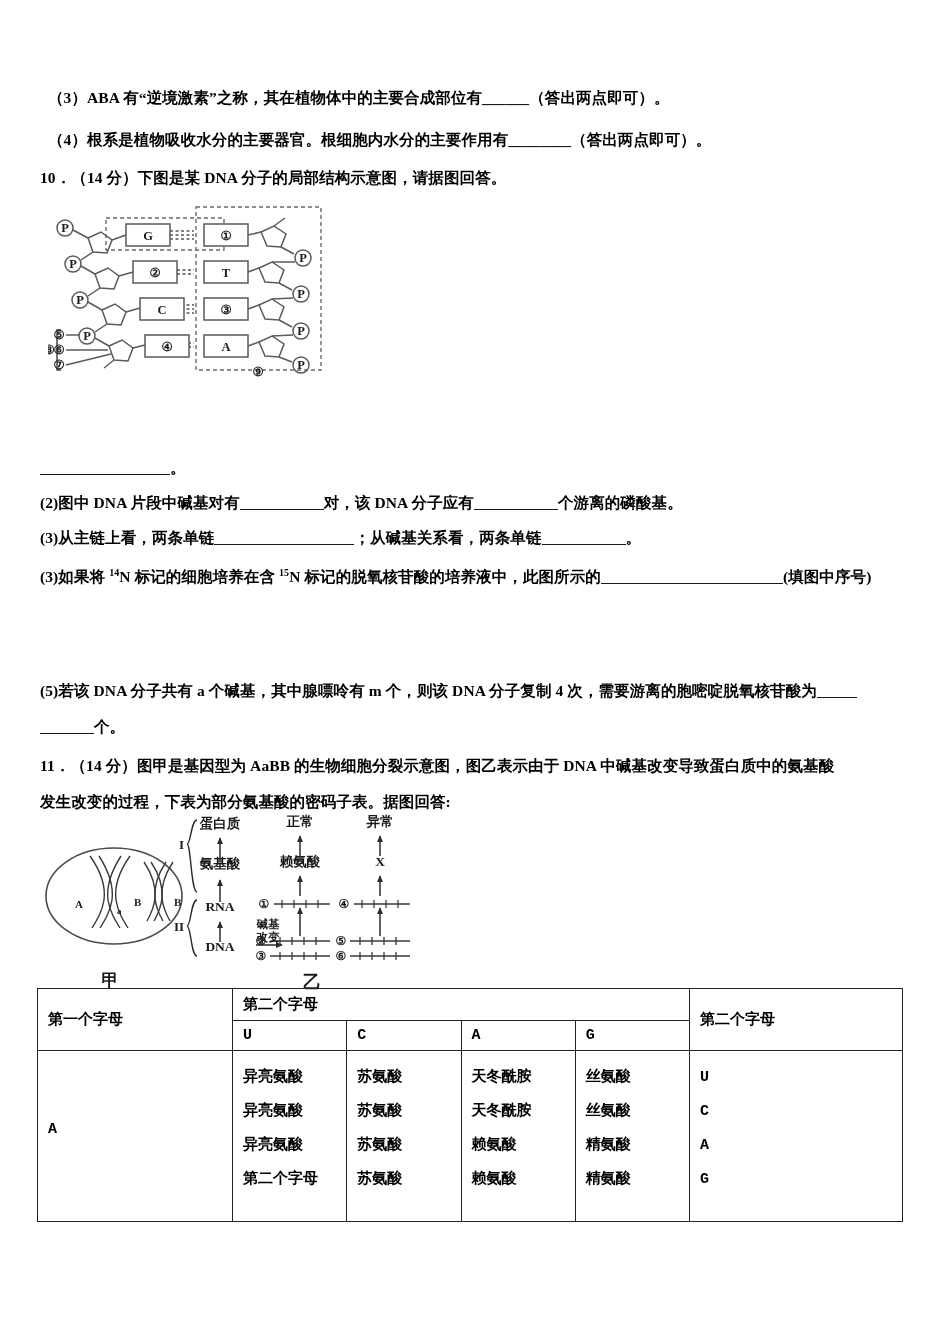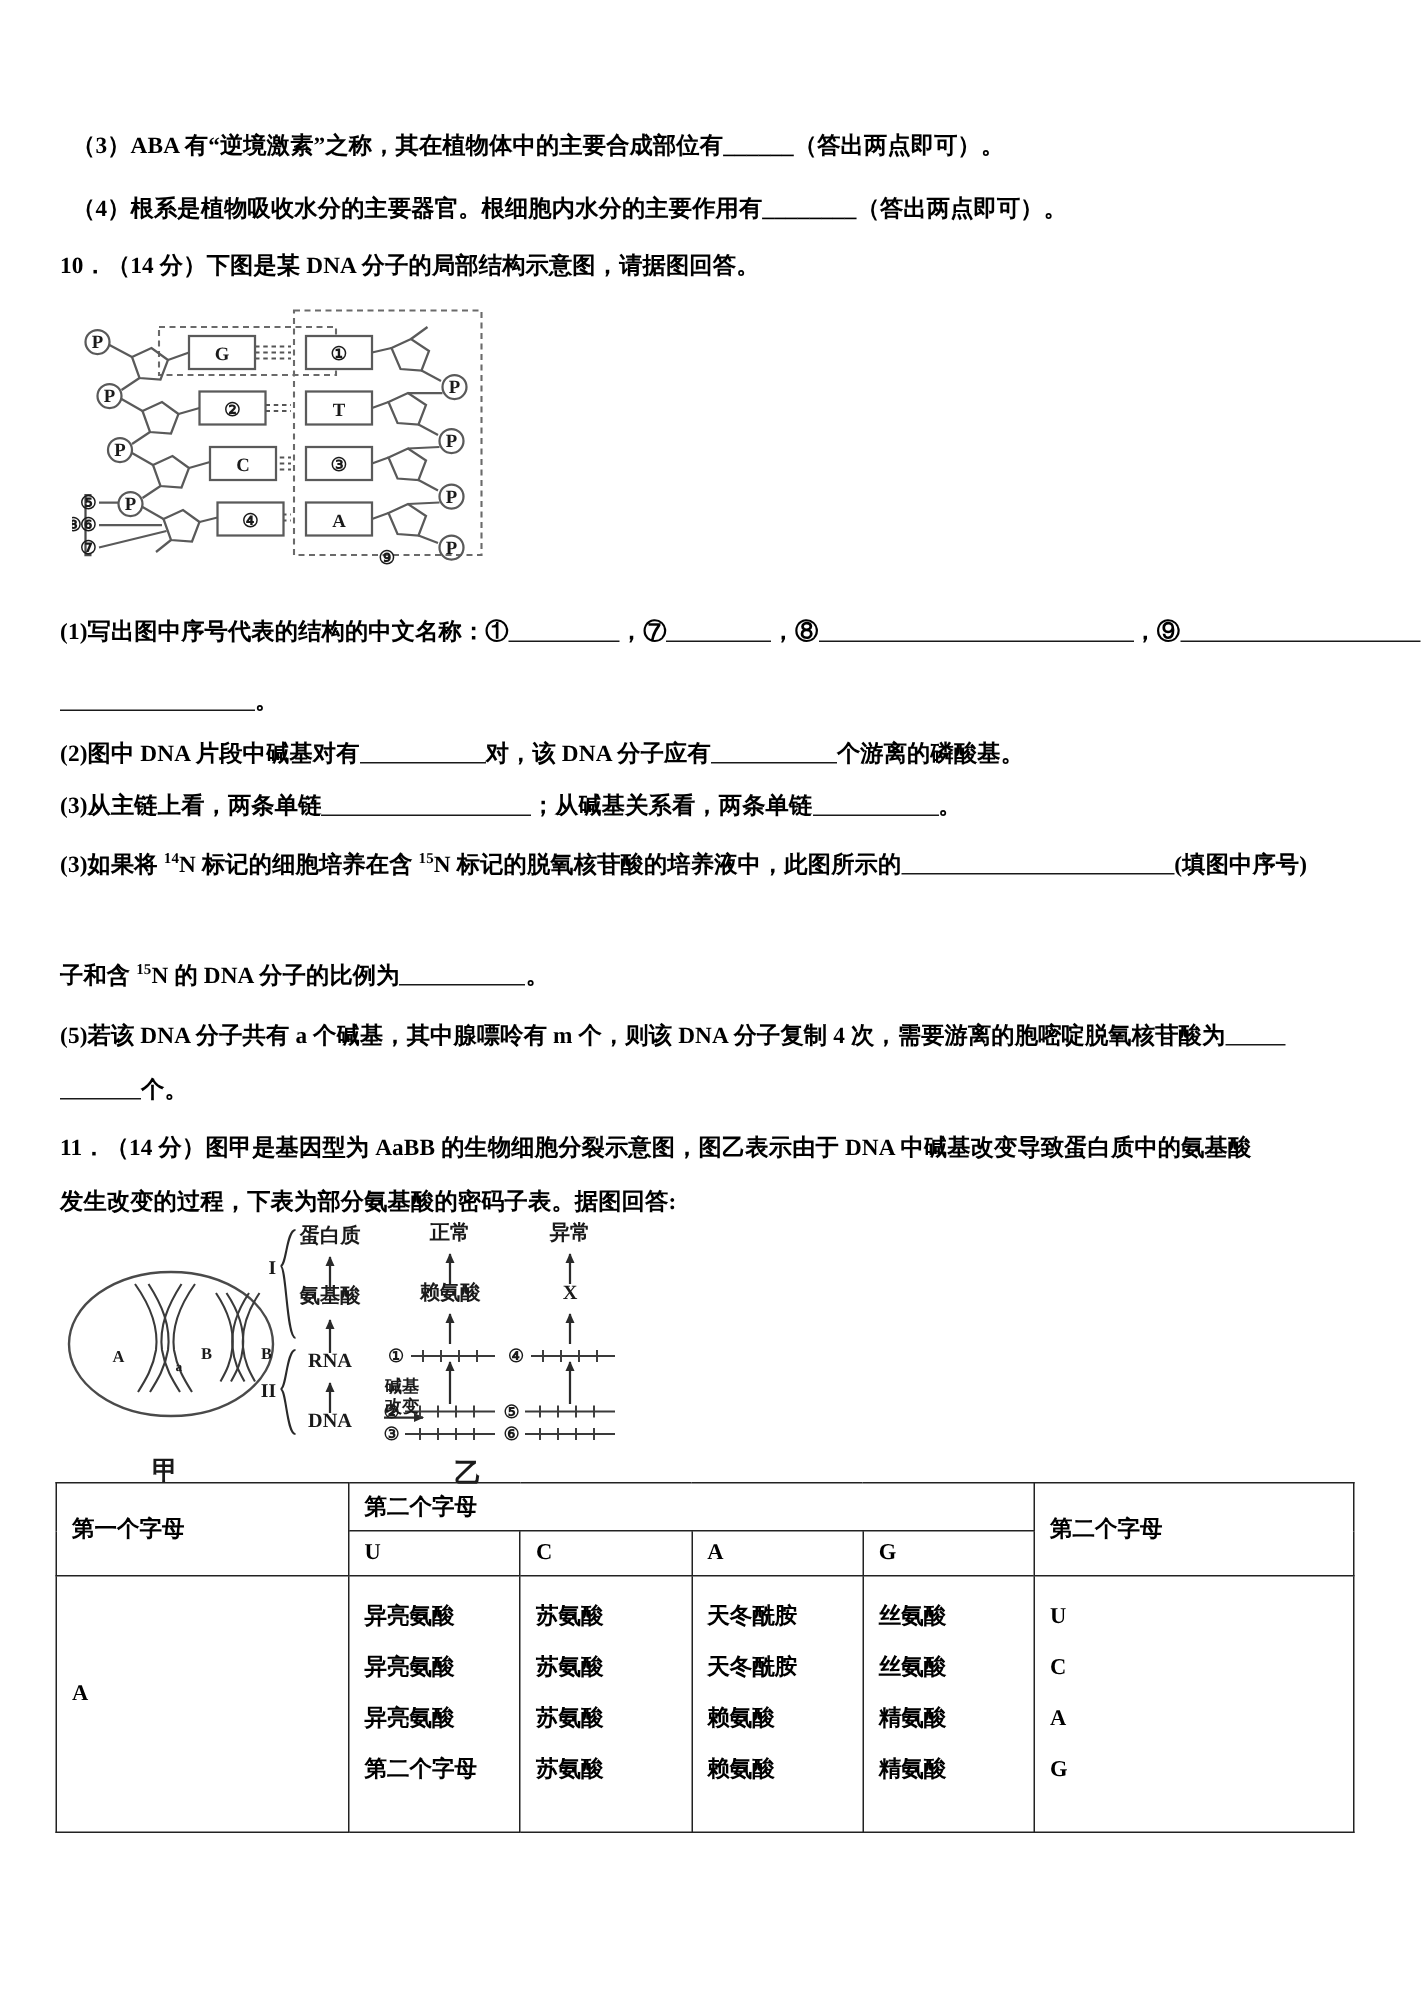--- a/index.html
+++ b/index.html
@@ -209,9 +209,6 @@
     </svg>
   </div>
 
-  <div class="ln" style="left:40px; top:412px;">
-    <span>(1)写出图中序号代表的结构的中文名称：①</span><span class="blank" style="width:74px"></span><span>，⑦</span><span class="blank" style="width:70px"></span><span>，⑧</span><span class="blank" style="width:210px"></span><span>，⑨</span><span class="blank" style="width:160px"></span>
-  </div>
   <div class="ln" style="left:40px; top:458px;">
     <span class="blank" style="width:130px"></span><span>。</span>
   </div>

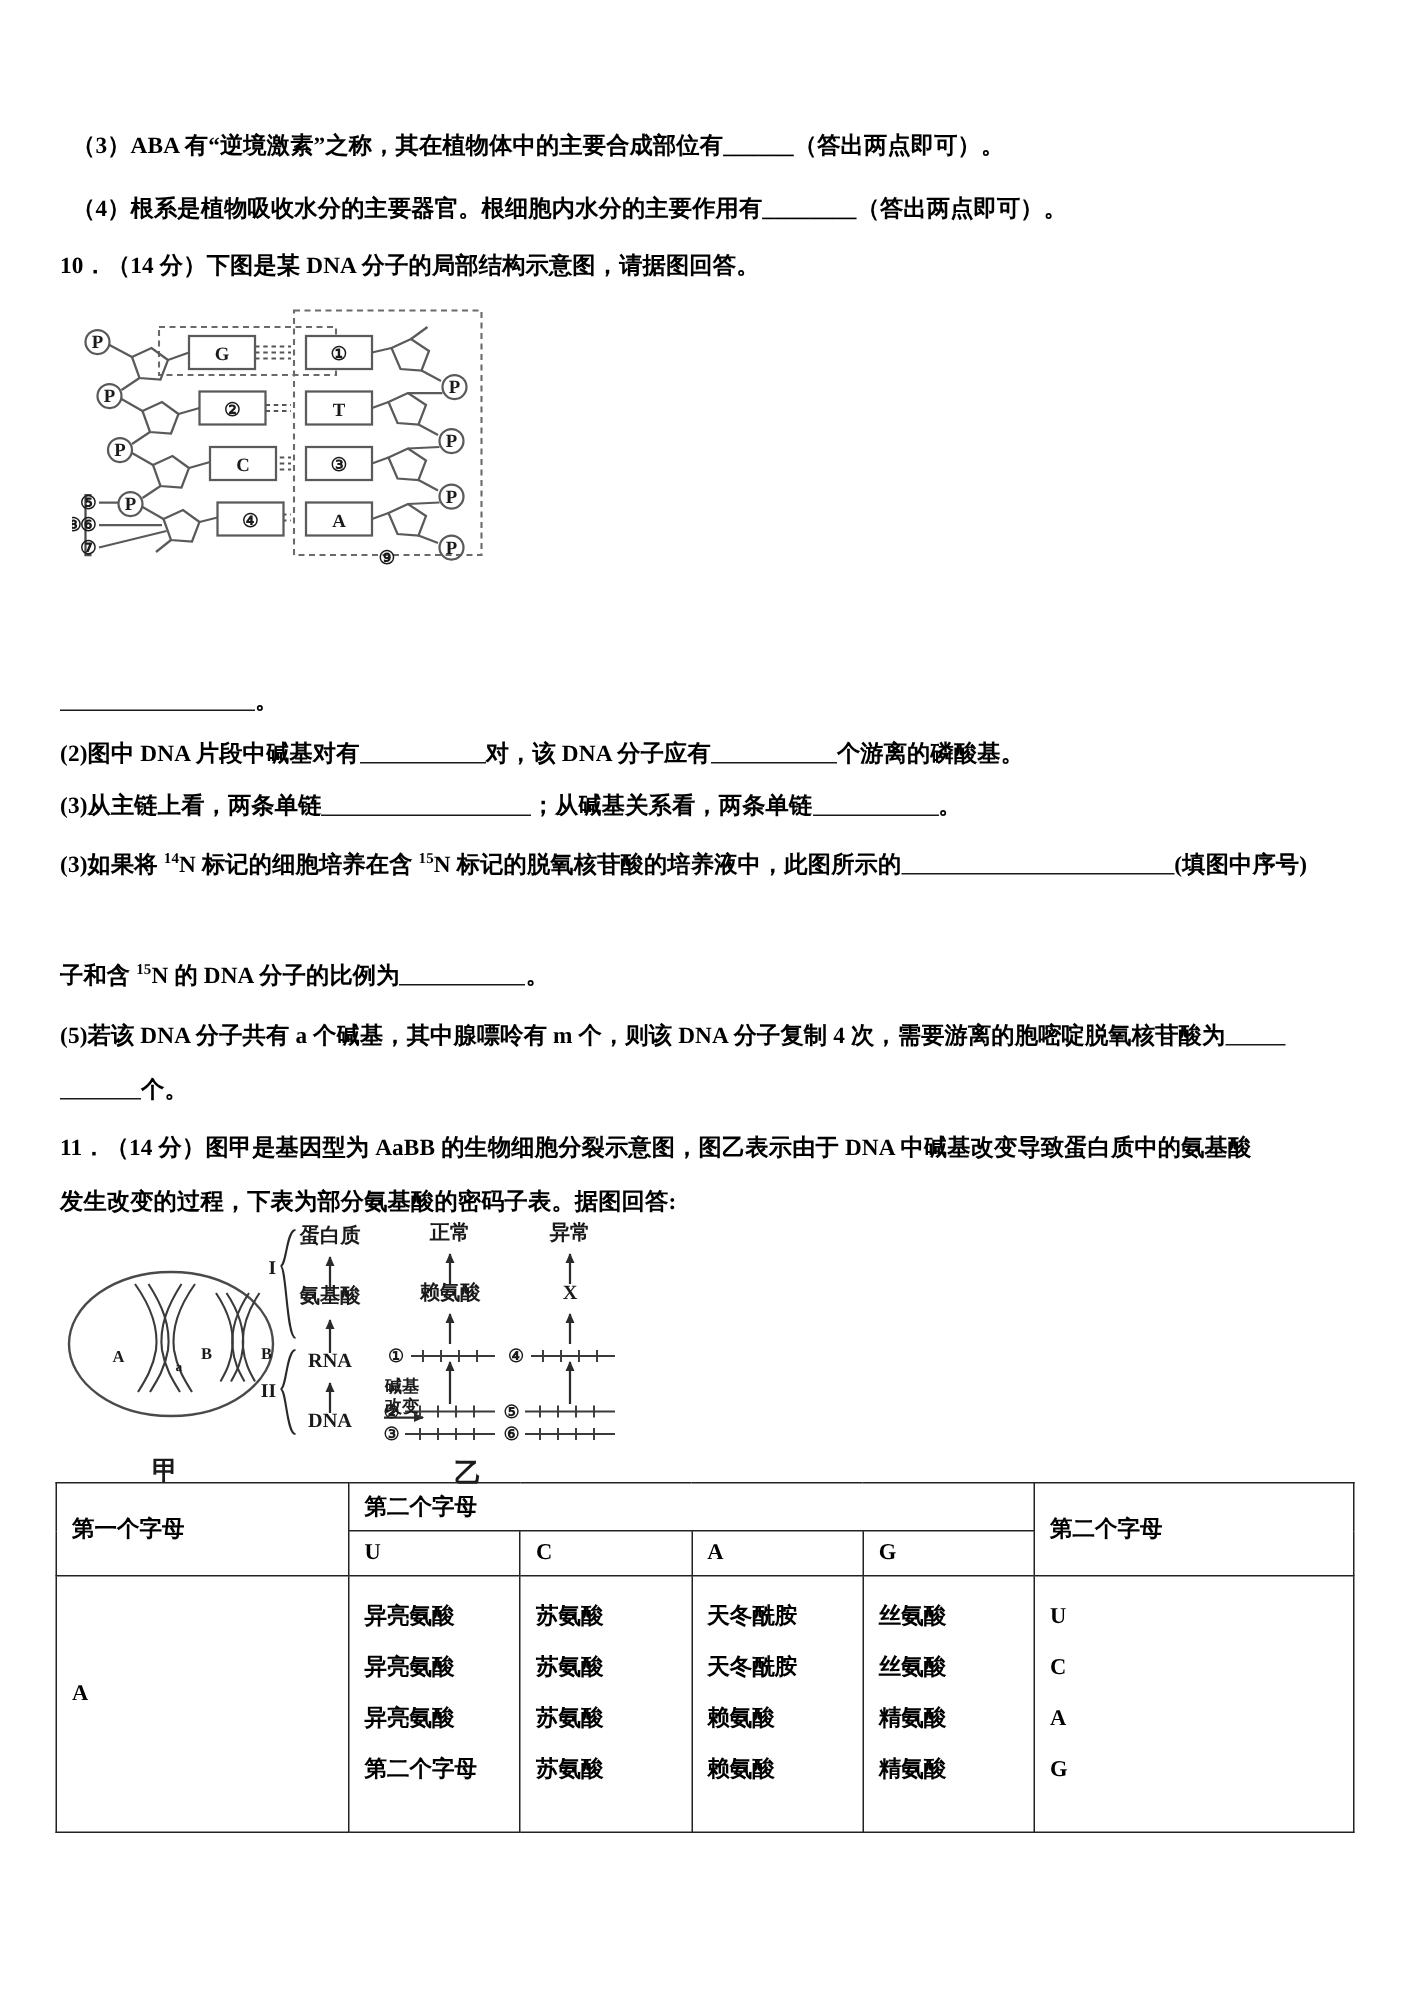--- a/index.html
+++ b/index.html
@@ -223,9 +223,6 @@
 
   <div class="ln" style="left:40px; top:563px;">
     <span>(3)如果将 </span><sup>14</sup><span>N 标记的细胞培养在含 </span><sup>15</sup><span>N 标记的脱氧核苷酸的培养液中，此图所示的</span><span class="blank" style="width:182px"></span><span>(填图中序号)</span>
-  </div>
-  <div class="ln" style="left:40px; top:637px;">
-    <span>子和含 </span><sup>15</sup><span>N 的 DNA 分子的比例为</span><span class="blank" style="width:84px"></span><span>。</span>
   </div>
 
   <div class="ln" style="left:40px; top:681px;">

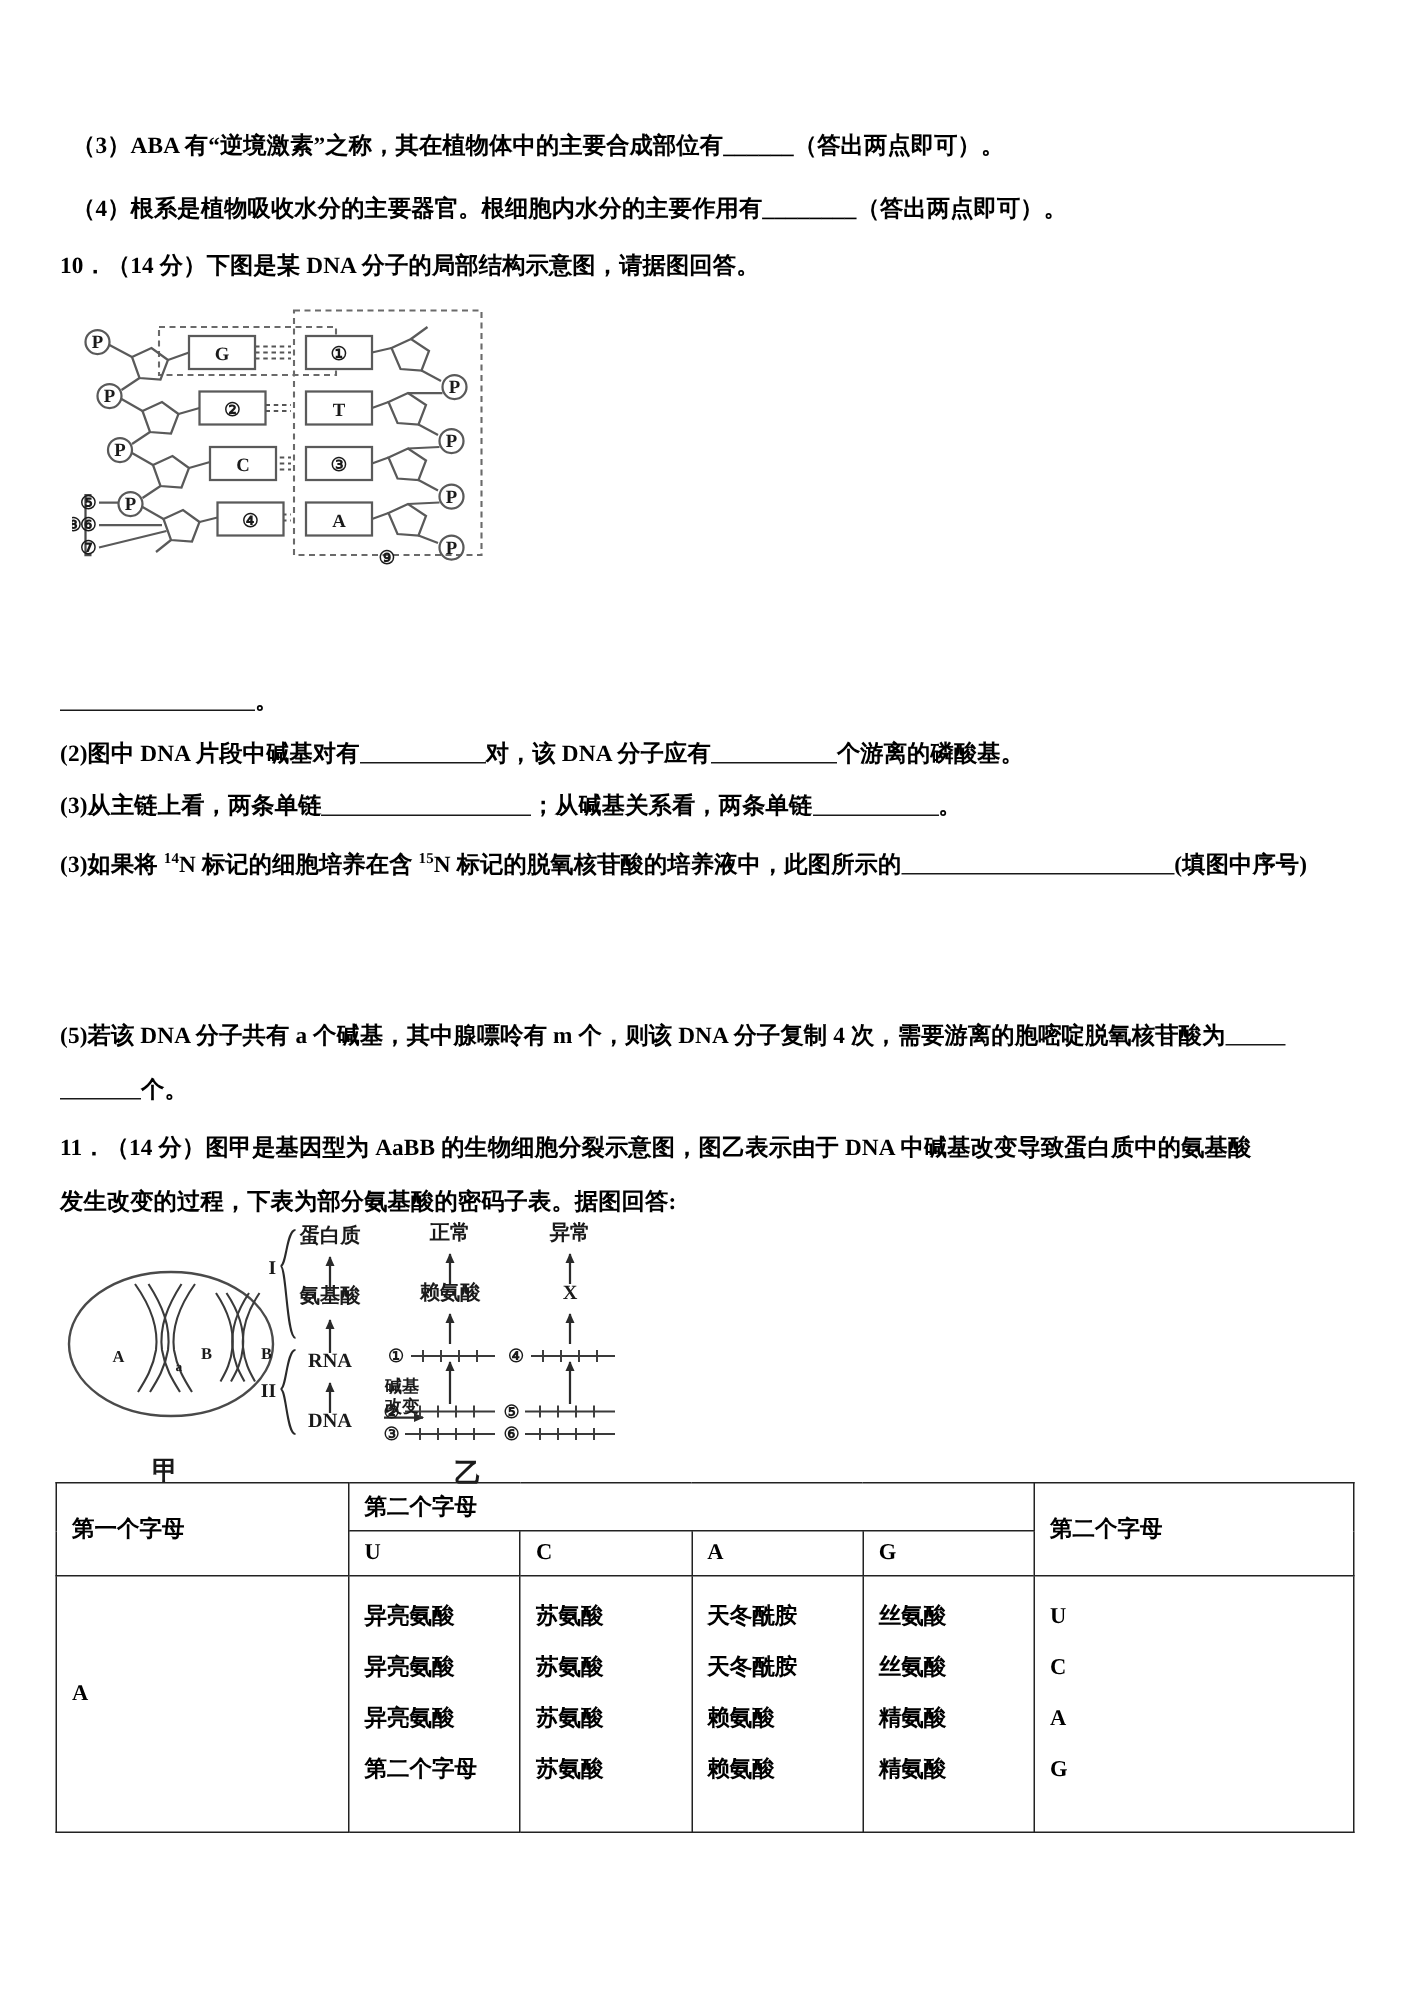--- a/index.html
+++ b/index.html
@@ -74,7 +74,7 @@
     font-weight: bold;
     text-align: left;
     vertical-align: middle;
-    font-family: Liberation Serif, serif;
+    font-family: Liberation Mono, monospace;
   }
   .codon-table .hd-first { width: 174px; }
   .codon-table .col-b { width: 124px; }

